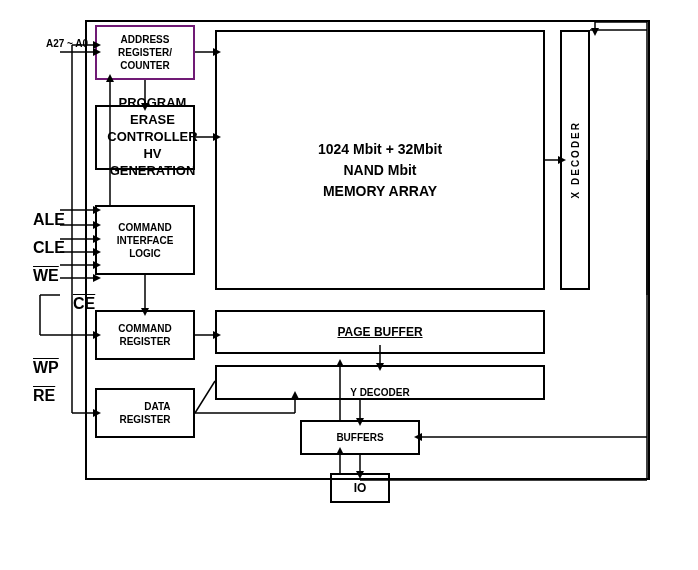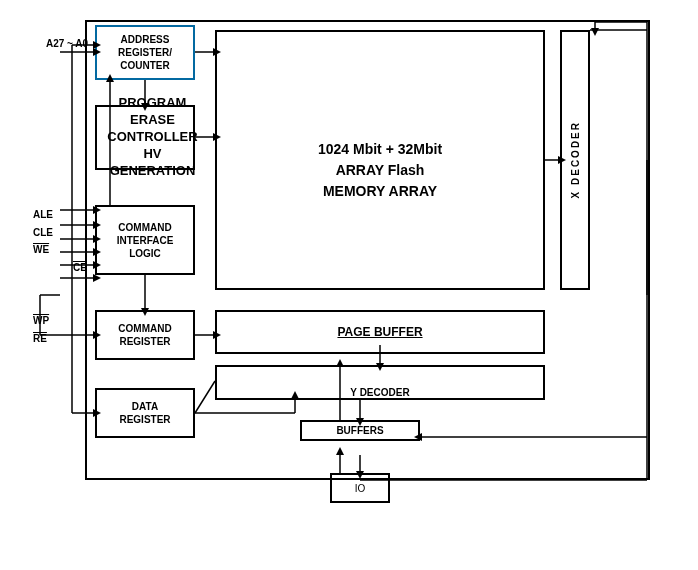--- a/index.html
+++ b/index.html
@@ -59,7 +59,7 @@
       left: 65px;
       width: 100px;
       height: 55px;
-      border: 2px solid #0369a1;
+      border: 2px solid #701a75;
       display: flex;
       align-items: center;
       justify-content: center;

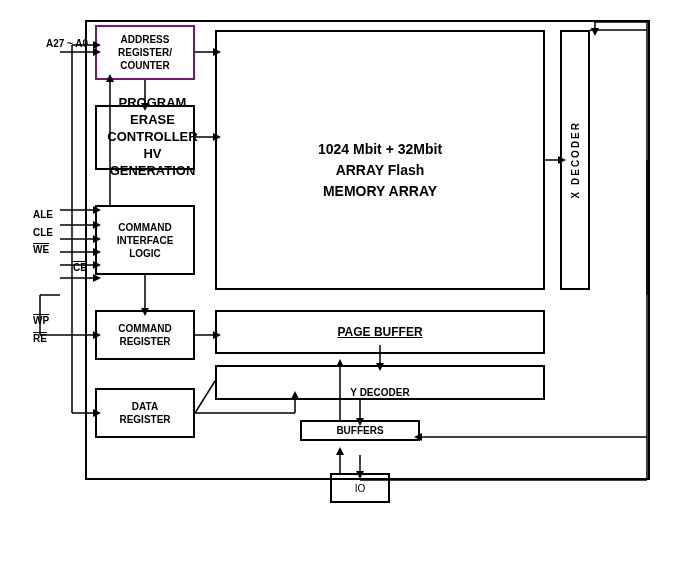--- a/index.html
+++ b/index.html
@@ -247,7 +247,7 @@
     <div class="memory-array">
       <div class="memory-array-text">
         <span>1024 Mbit + 32Mbit</span><br>
-        <span>ARRAY Flash</span><br>
+        <span>NAND Mbit</span><br>
         <span>MEMORY ARRAY</span>
       </div>
     </div>

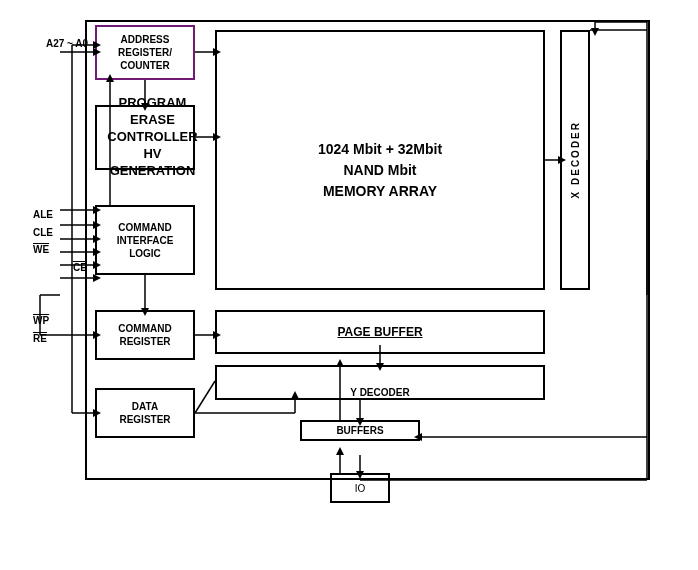--- a/index.html
+++ b/index.html
@@ -305,7 +305,7 @@
       <span>A27 ~ A0</span>
     </div>
 
-    <div style="position:absolute; top:196px; left:3px; font-size:10px; font-weight:bold; line-height:1.75;">
+    <div style="position:absolute; top:196px; left:3px; font-size:16px; font-weight:bold; line-height:1.75;">
       <div>ALE</div>
       <div>CLE</div>
       <div style="text-decoration:overline;">WE</div>

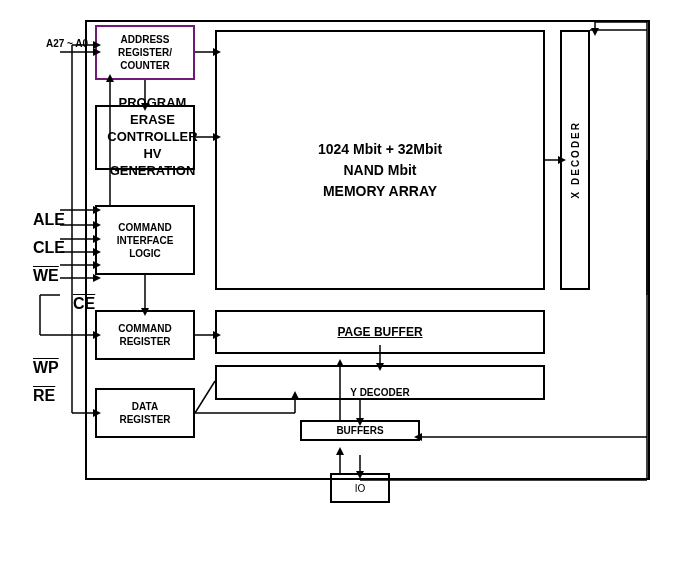--- a/index.html
+++ b/index.html
@@ -127,7 +127,7 @@
       display: flex;
       align-items: center;
       justify-content: center;
-      text-align: center;
+      text-align: right;
       font-size: 10px;
       font-weight: bold;
       line-height: 1.3;

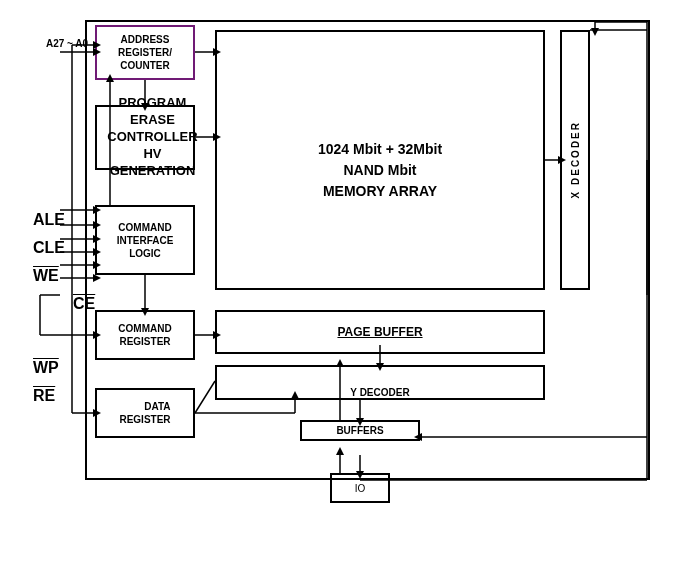--- a/index.html
+++ b/index.html
@@ -167,7 +167,7 @@
       top: 410px;
       left: 270px;
       width: 120px;
-      height: 21px;
+      height: 35px;
       border: 2px solid #000;
       display: flex;
       align-items: center;

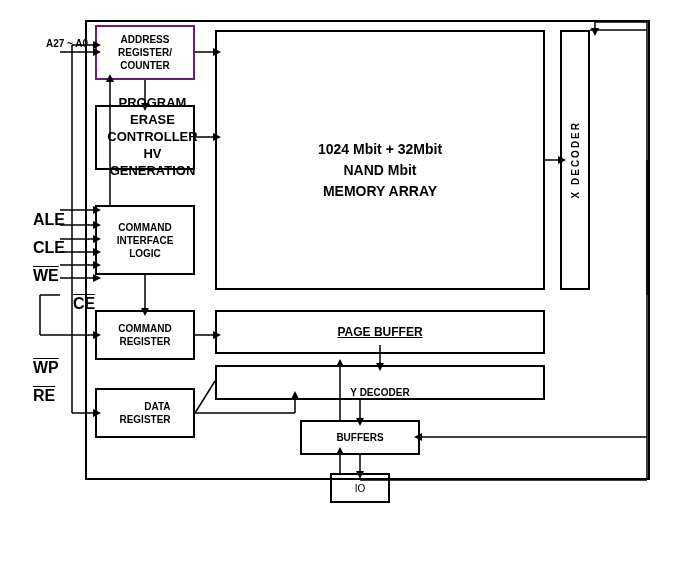--- a/index.html
+++ b/index.html
@@ -186,8 +186,8 @@
       display: flex;
       align-items: center;
       justify-content: center;
-      font-size: 10px;
-      font-weight: normal;
+      font-size: 12px;
+      font-weight: bold;
     }
     
     .x-decoder {

